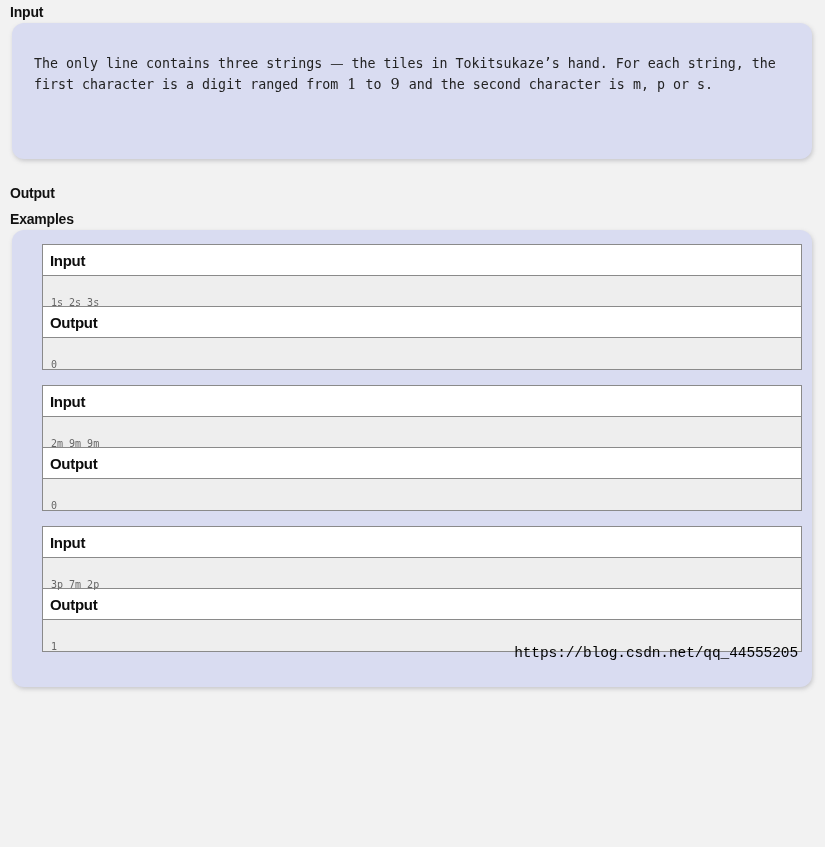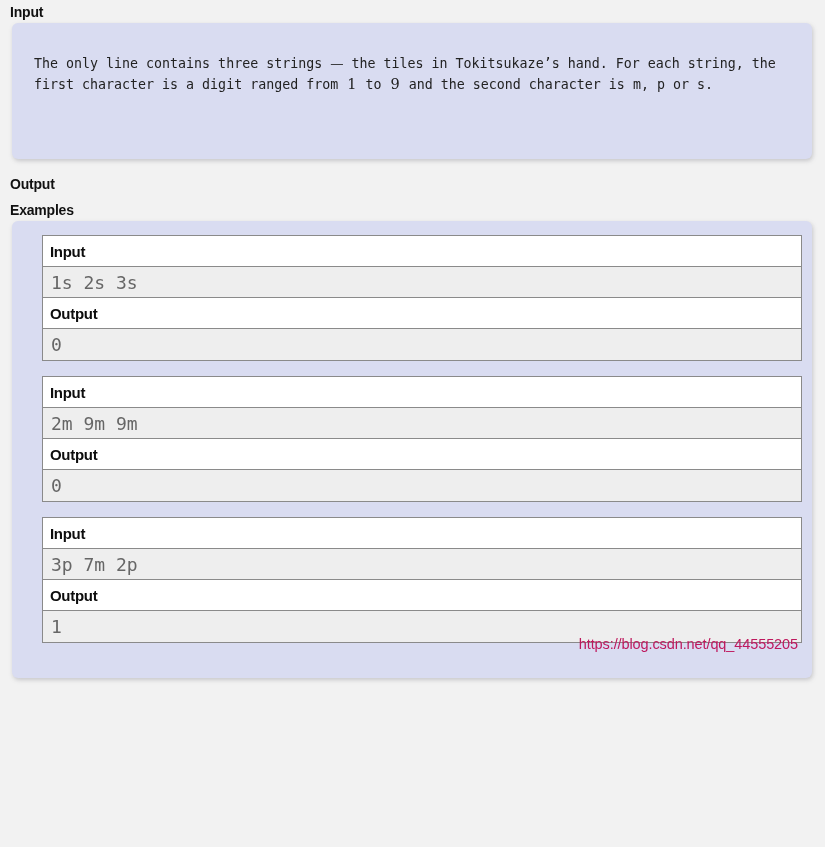--- a/index.html
+++ b/index.html
@@ -39,11 +39,11 @@
   
   .panel {
     background: #d9dcf1;
-    border-radius: 6px;
+    border-radius: 12px;
     box-shadow: 1px 2px 4px rgba(120,120,130,0.35);
     box-sizing: border-box;
     width: 800px;
-    margin: 0 0 3px 4px;
+    margin: 0 0 12px 4px;
   }
   .panel-io {
     height: 136px;

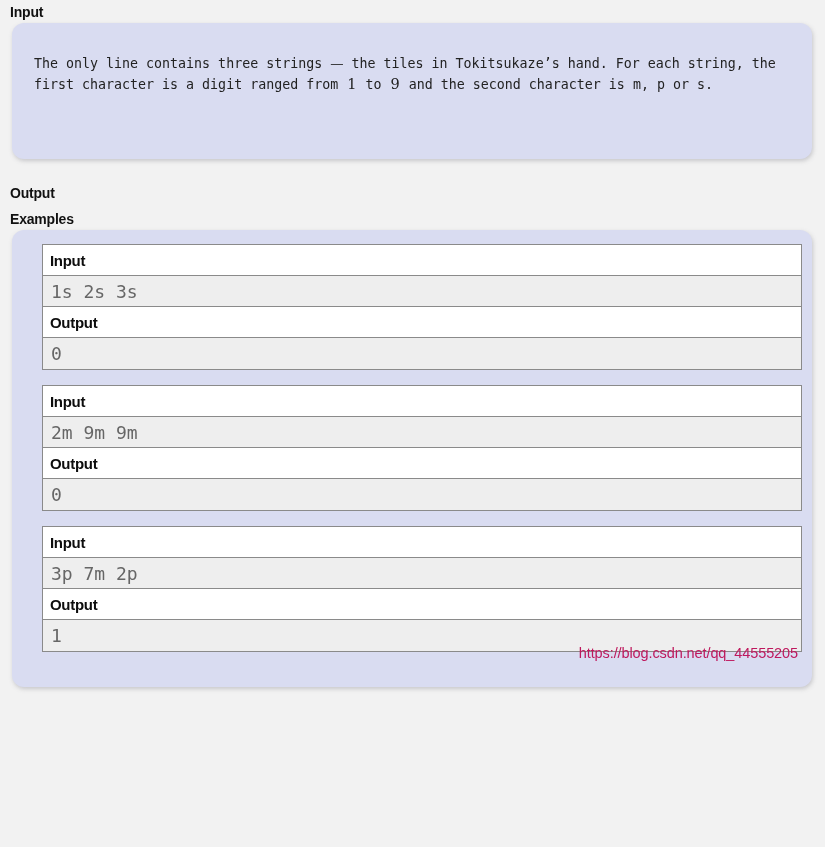--- a/index.html
+++ b/index.html
@@ -102,9 +102,9 @@
     background: #eeeeee;
     height: 31px;
     line-height: 31px;
-    padding: 0 0 0 8px;
+    padding: 11px 0 0 8px;
     font-family: "DejaVu Sans Mono", "Liberation Mono", monospace;
-    font-size: 18px;
+    font-size: 10px;
     color: #666666;
     border-bottom: 1px solid #8a8a8a;
   }

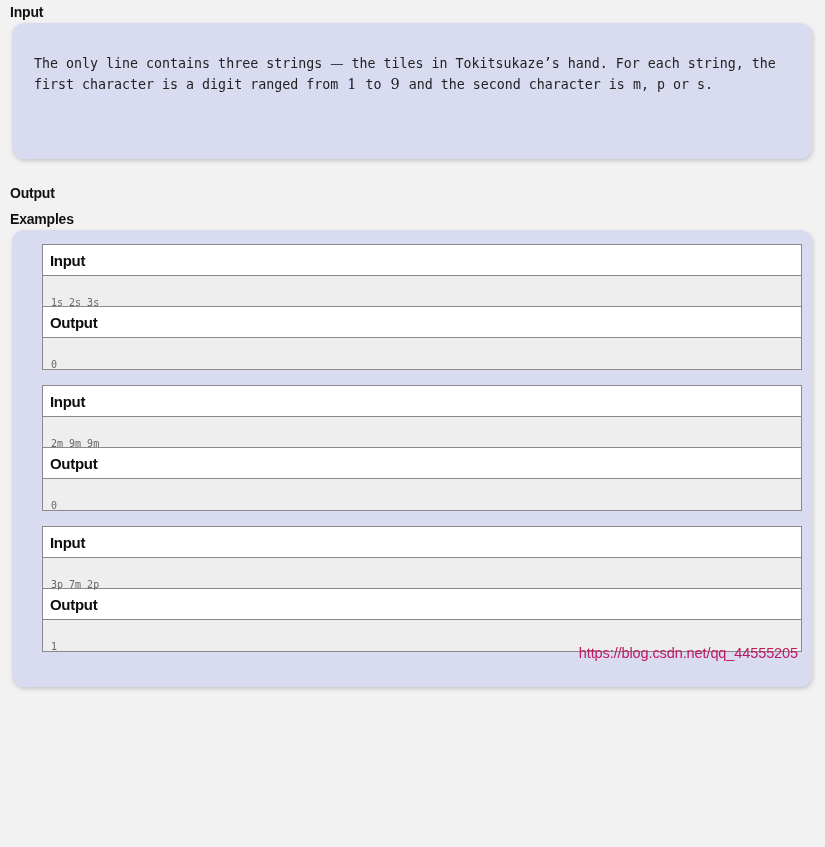--- a/index.html
+++ b/index.html
@@ -115,9 +115,9 @@
     position: absolute;
     right: 14px;
     bottom: 26px;
-    font-family: Liberation Sans, sans-serif;
+    font-family: Liberation Mono, monospace;
     font-size: 14.5px;
-    color: #be185d;
+    color: #000000;
     letter-spacing: -0.1px;
     user-select: none;
     white-space: nowrap;

